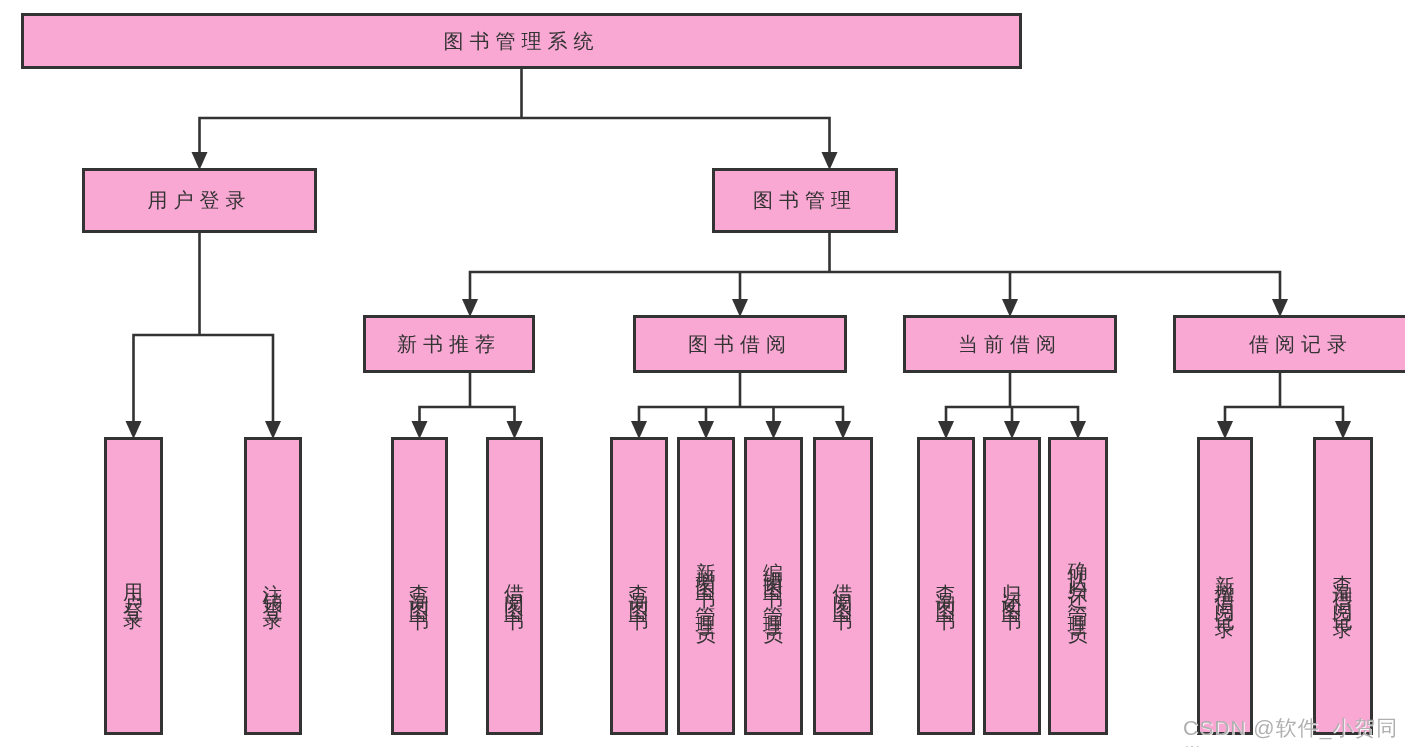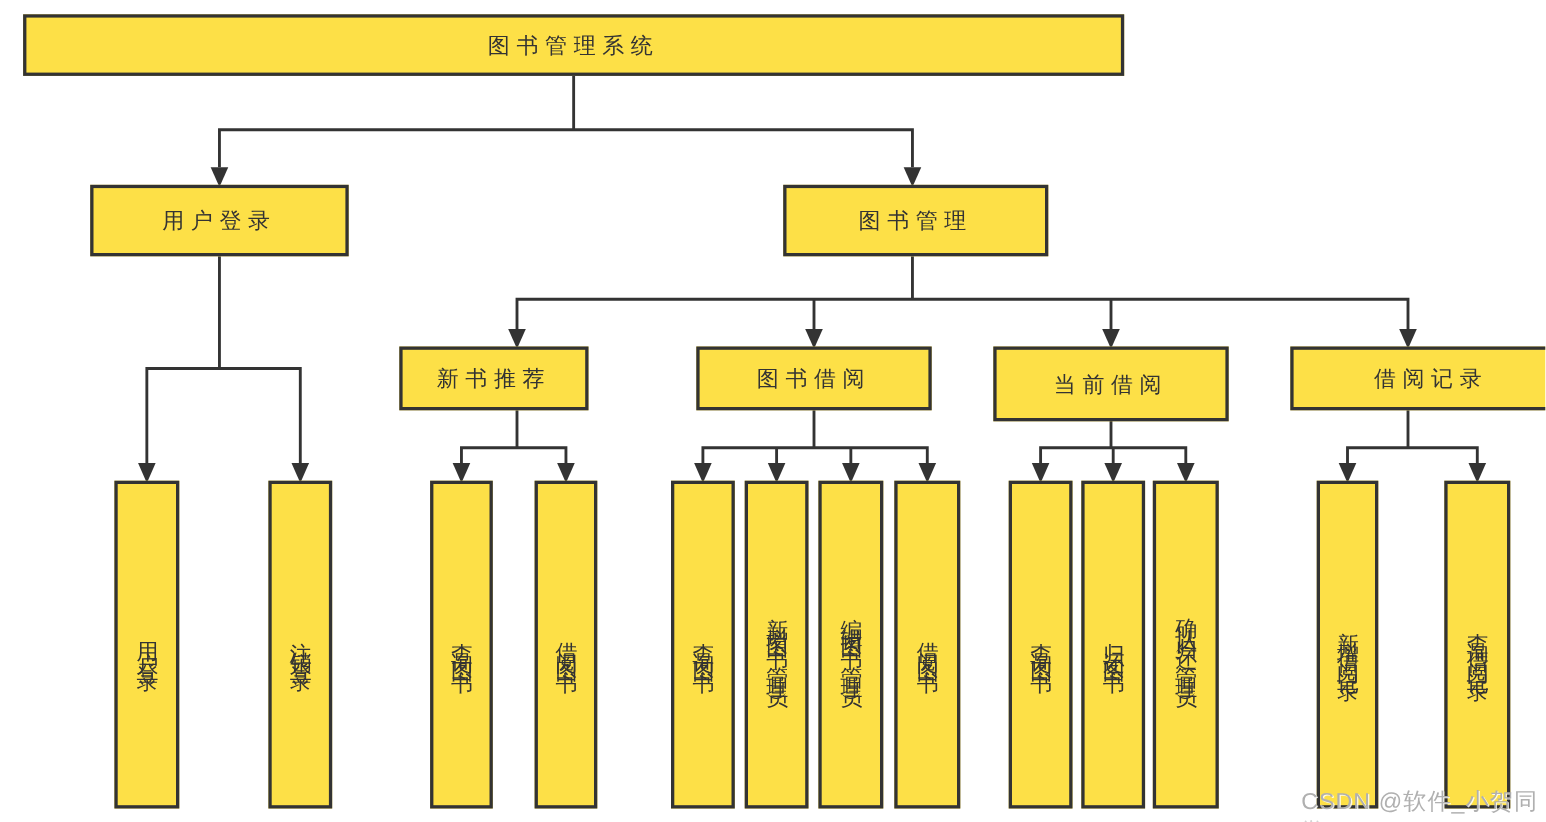--- a/index.html
+++ b/index.html
@@ -23,7 +23,7 @@
     position:absolute;
     box-sizing:border-box;
     border:3px solid var(--line);
-    background:#fde047;
+    background:#f9a8d4;
     display:flex;align-items:center;justify-content:center;
     color:var(--text);
     font-size:20px;

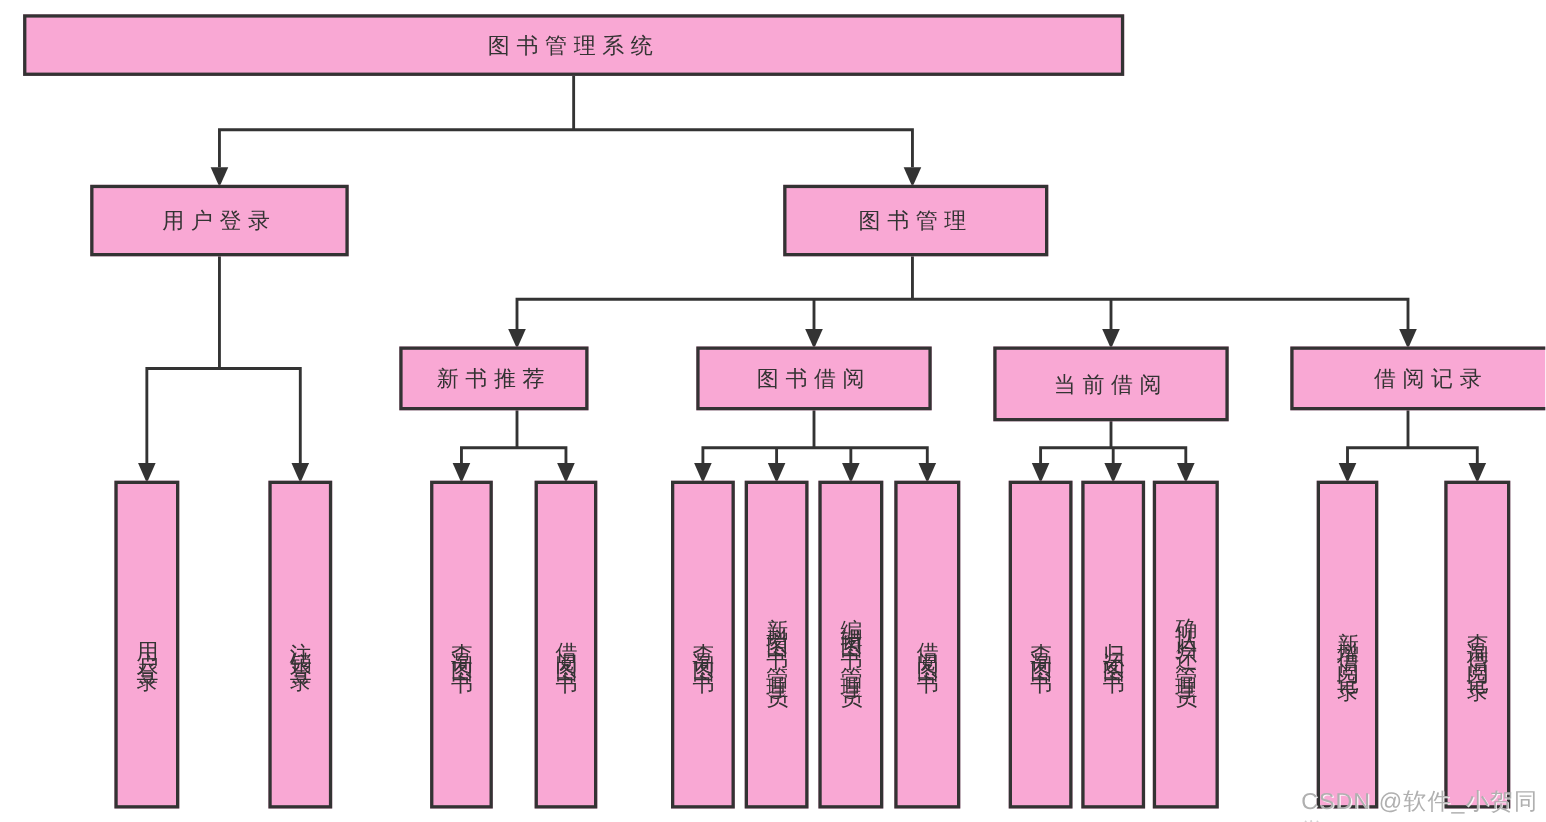--- a/index.html
+++ b/index.html
@@ -94,7 +94,7 @@
   <div class="node" style="left:82px;top:168px;width:235px;height:65px;">
     <span>用户登录</span>
   </div>
-  <div class="node" style="left:712px;top:168px;width:241px;height:65px;">
+  <div class="node" style="left:712px;top:168px;width:186px;height:65px;">
     <span>图书管理</span>
   </div>
 

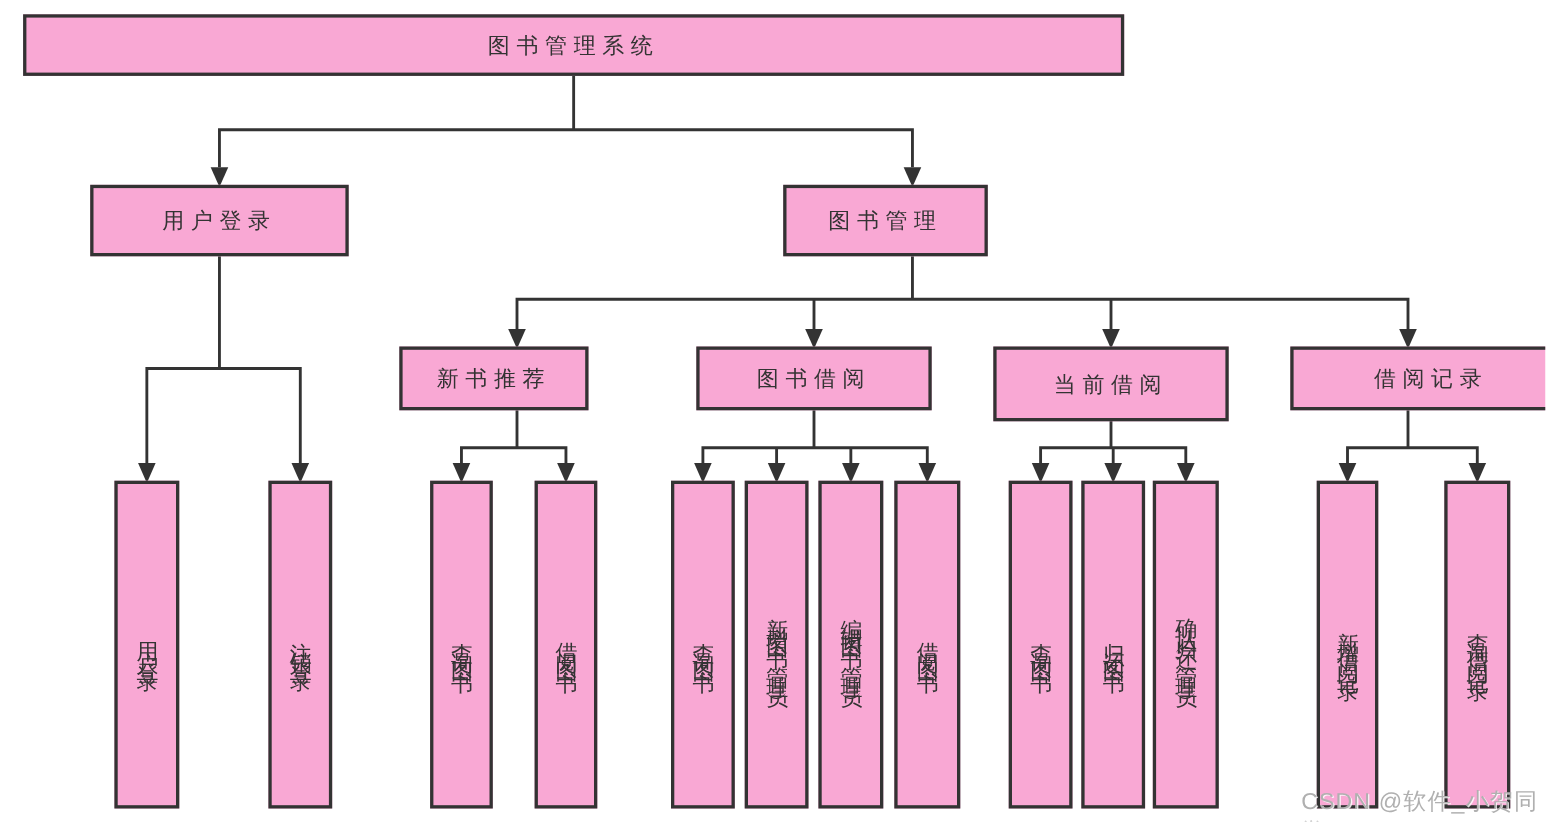--- a/index.html
+++ b/index.html
@@ -104,7 +104,7 @@
   <div class="node" style="left:633px;top:315px;width:214px;height:58px;justify-content:center;">
     <span>图书借阅</span>
   </div>
-  <div class="node" style="left:903px;top:315px;width:214px;height:68px;">
+  <div class="node" style="left:903px;top:315px;width:214px;height:58px;">
     <span>当前借阅</span>
   </div>
   <div class="node" style="left:1173px;top:315px;width:256px;height:58px;justify-content:center;">

